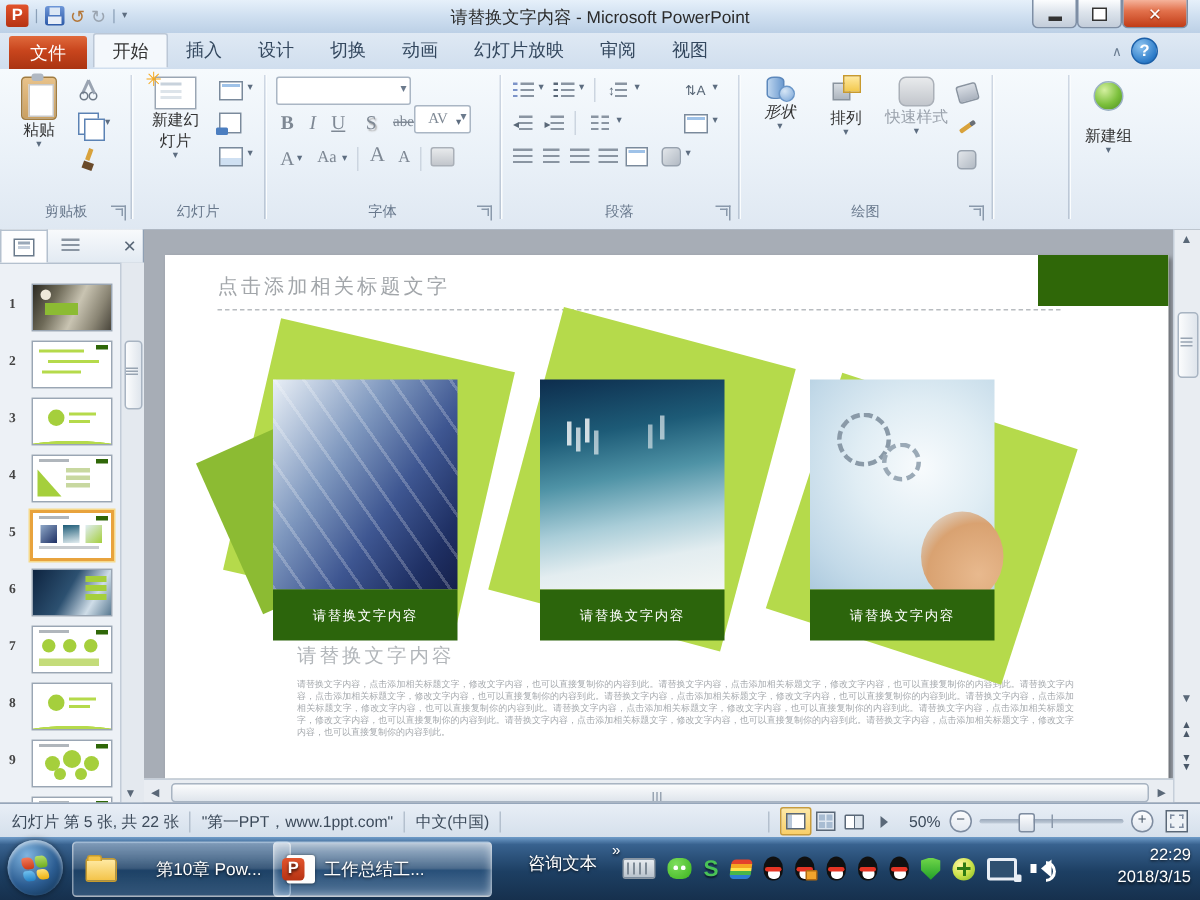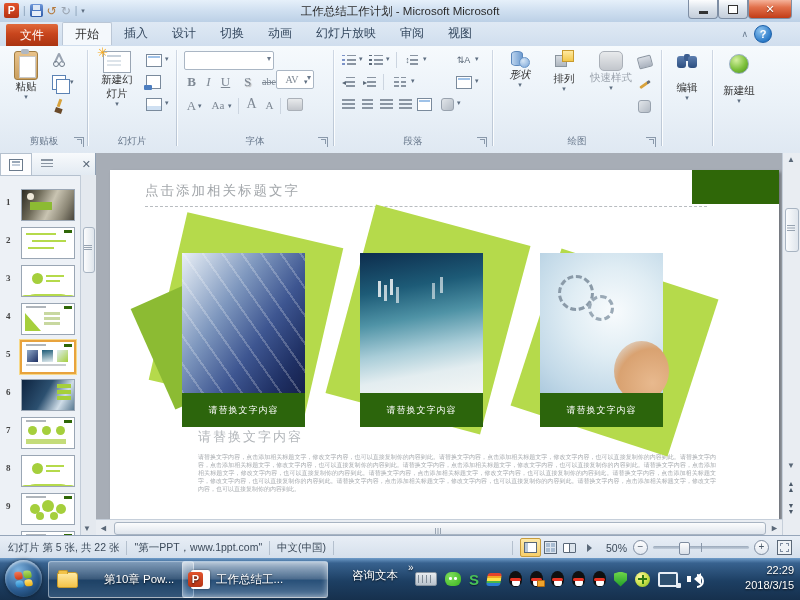--- a/index.html
+++ b/index.html
@@ -253,7 +253,7 @@
       <span class="qat-sep">|</span>
       <span class="caret">▾</span>
     </div>
-    <div class="abs" id="title-text">工作总结工作计划 - Microsoft Microsoft</div>
+    <div class="abs" id="title-text">请替换文字内容 - Microsoft PowerPoint</div>
     <div class="abs win-btns">
       <span class="winbtn">
           <span class="glyph-min"></span>

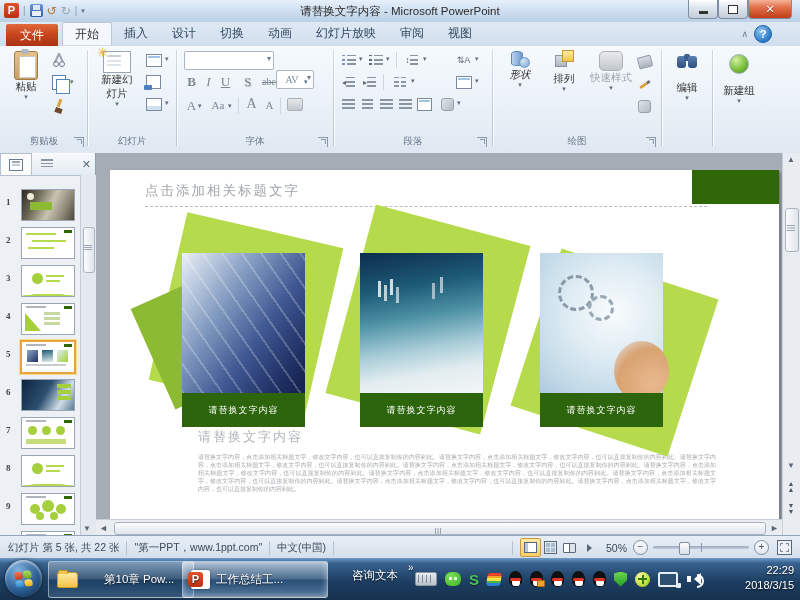--- a/index.html
+++ b/index.html
@@ -458,15 +458,6 @@
     </div>
     <span class="abs gsep" style="left:661px;"></span>
 
-    <div class="abs rgroup" style="left:663px;width:48px;">
-      <div class="abs bigbtn" style="left:6px;top:8px;width:36px;">
-        <span class="binoc">
-            <span class="mid"></span>
-          </span>
-        <span style="margin-top:12px;">编辑</span>
-        <span class="caret">▾</span>
-      </div>
-    </div>
     <span class="abs gsep" style="left:712px;"></span>
 
     <div class="abs rgroup" style="left:714px;width:50px;">

